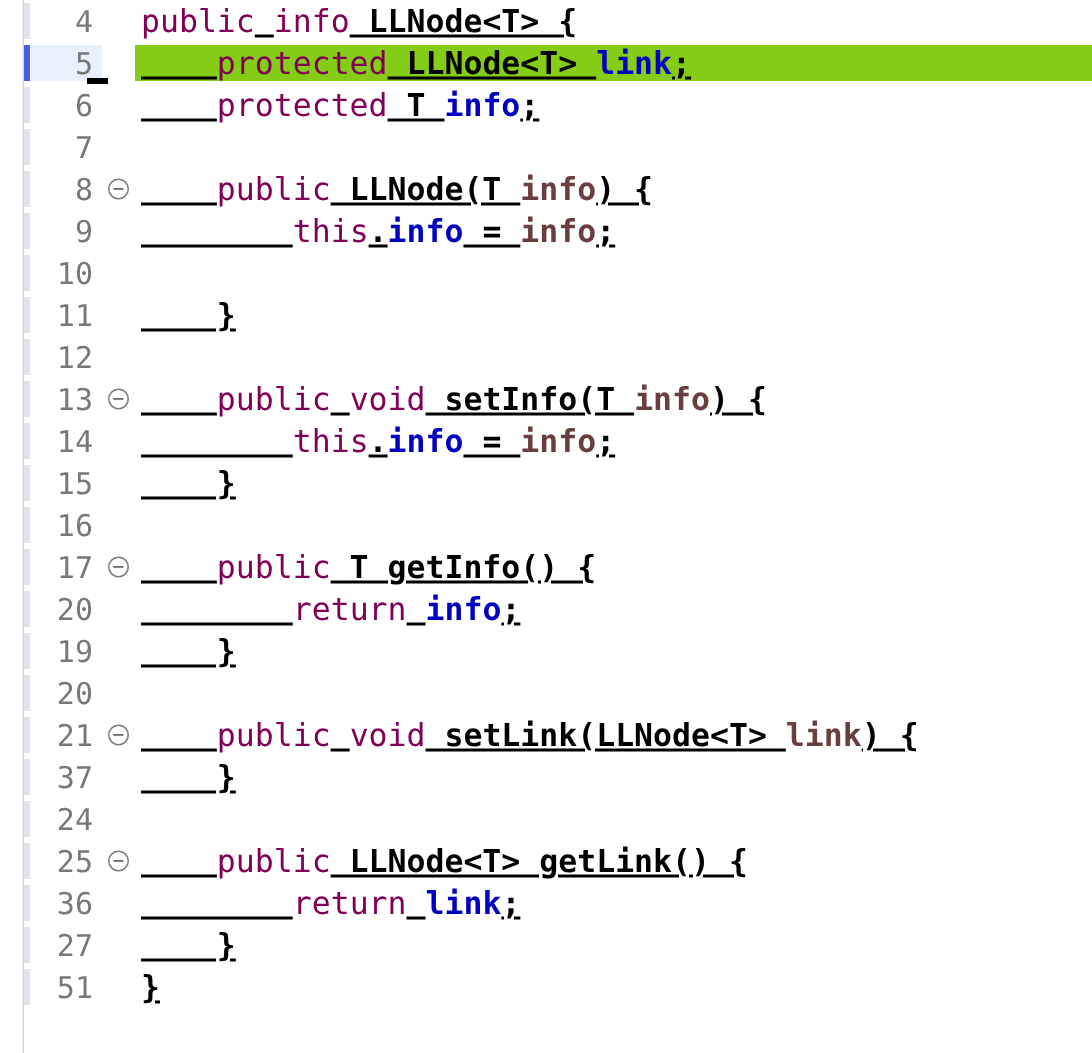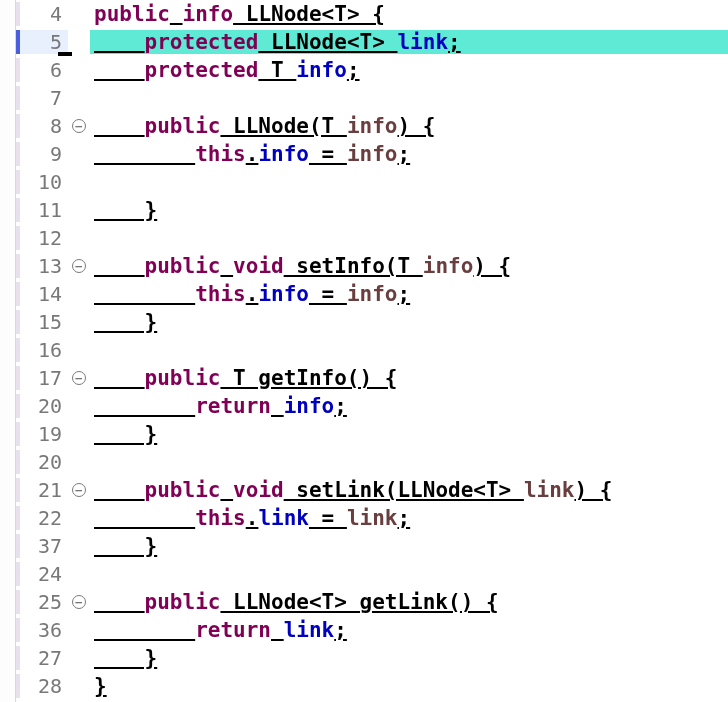--- a/index.html
+++ b/index.html
@@ -67,7 +67,7 @@
     color: #000;
     font-weight: bold;
   }
-  .kw { color: #7f0055; font-weight: bold; }
+  .kw { color: #7f0055; font-weight: normal; }
   .field { color: #0000c0; }
   .param { color: #6a3e3e; }
   .plain { color: #000; text-decoration: underline; }

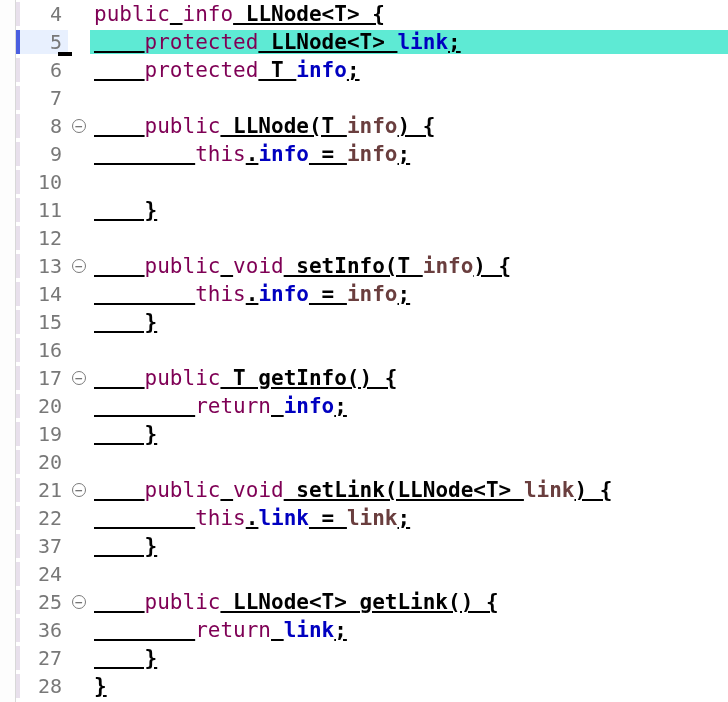--- a/index.html
+++ b/index.html
@@ -18,7 +18,7 @@
     position: relative;
   }
   .line.highlighted .code {
-    background: #5eead4;
+    background: #84cc16;
   }
   .line.highlighted .gutter {
     background: #e8f0fe;

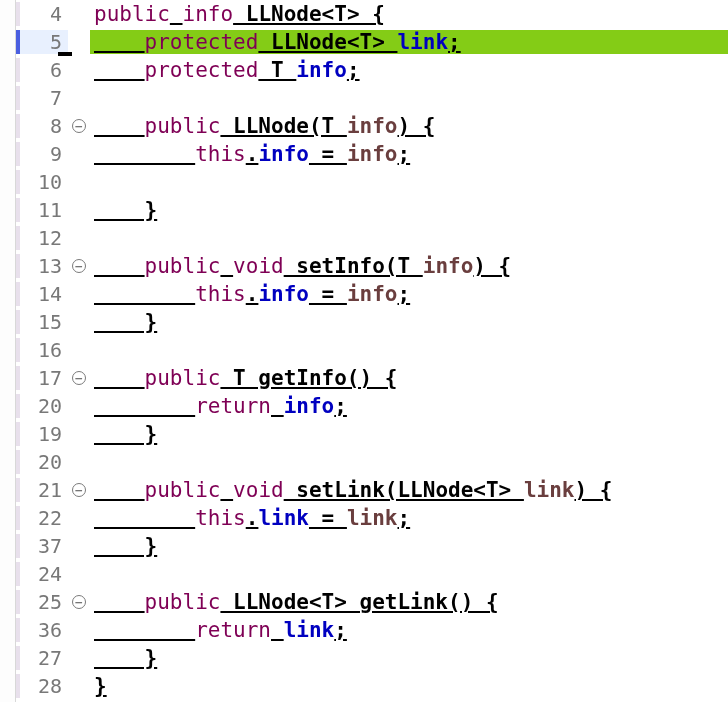--- a/index.html
+++ b/index.html
@@ -197,11 +197,6 @@
         <div class="code"><span class="plain">    </span><span class="kw">public</span><span class="plain"> </span><span class="kw">void</span><span class="plain"> setLink(LLNode&lt;T&gt; </span><span class="param">link</span><span class="plain">) {</span></div>
       </div>
       <div class="line">
-        <div class="gutter">22</div>
-        <div class="fold-col"></div>
-        <div class="code"><span class="plain">        </span><span class="kw">this</span><span class="plain">.</span><span class="field">link</span><span class="plain"> = </span><span class="param">link</span><span class="plain">;</span></div>
-      </div>
-      <div class="line">
         <div class="gutter">37</div>
         <div class="fold-col"></div>
         <div class="code"><span class="plain">    }</span></div>

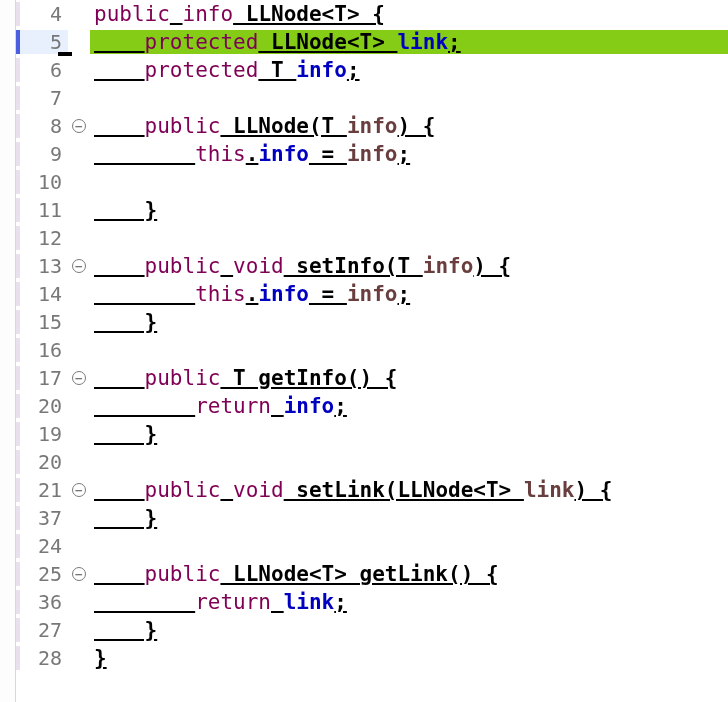--- a/index.html
+++ b/index.html
@@ -224,7 +224,7 @@
         <div class="code"><span class="plain">    }</span></div>
       </div>
       <div class="line">
-        <div class="gutter">28</div>
+        <div class="gutter">51</div>
         <div class="fold-col"></div>
         <div class="code"><span class="plain">}</span></div>
       </div>

